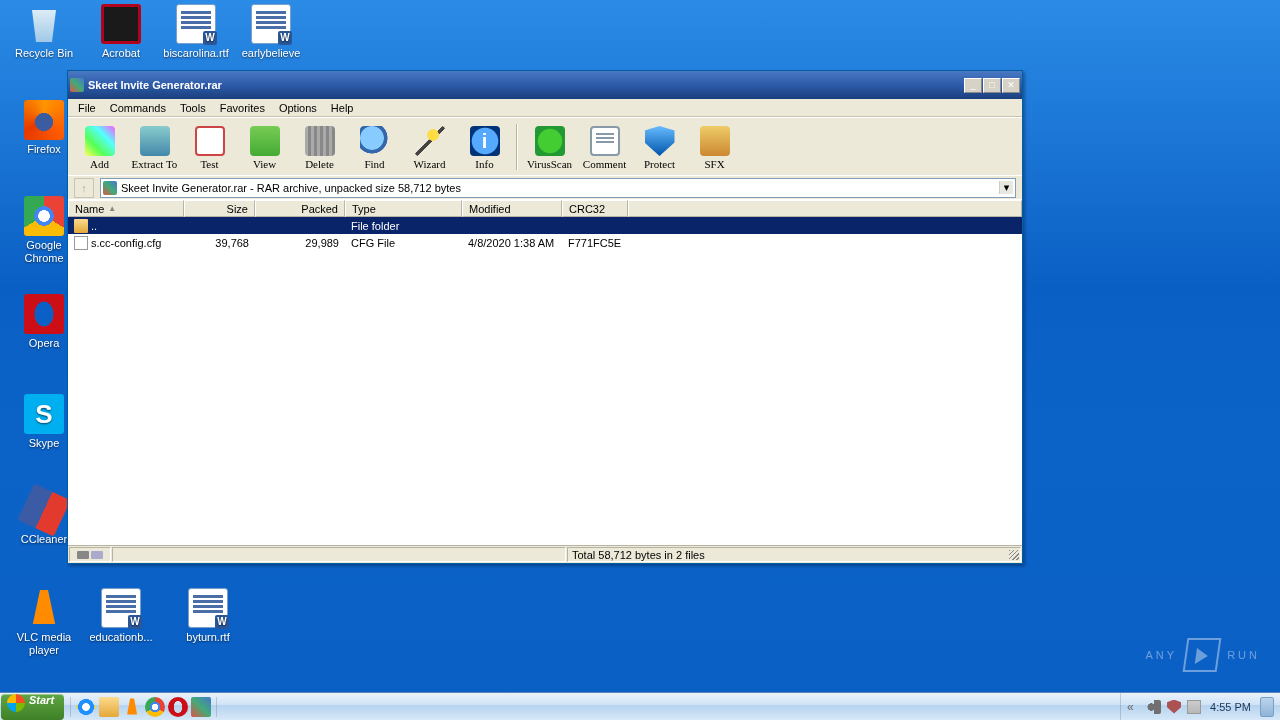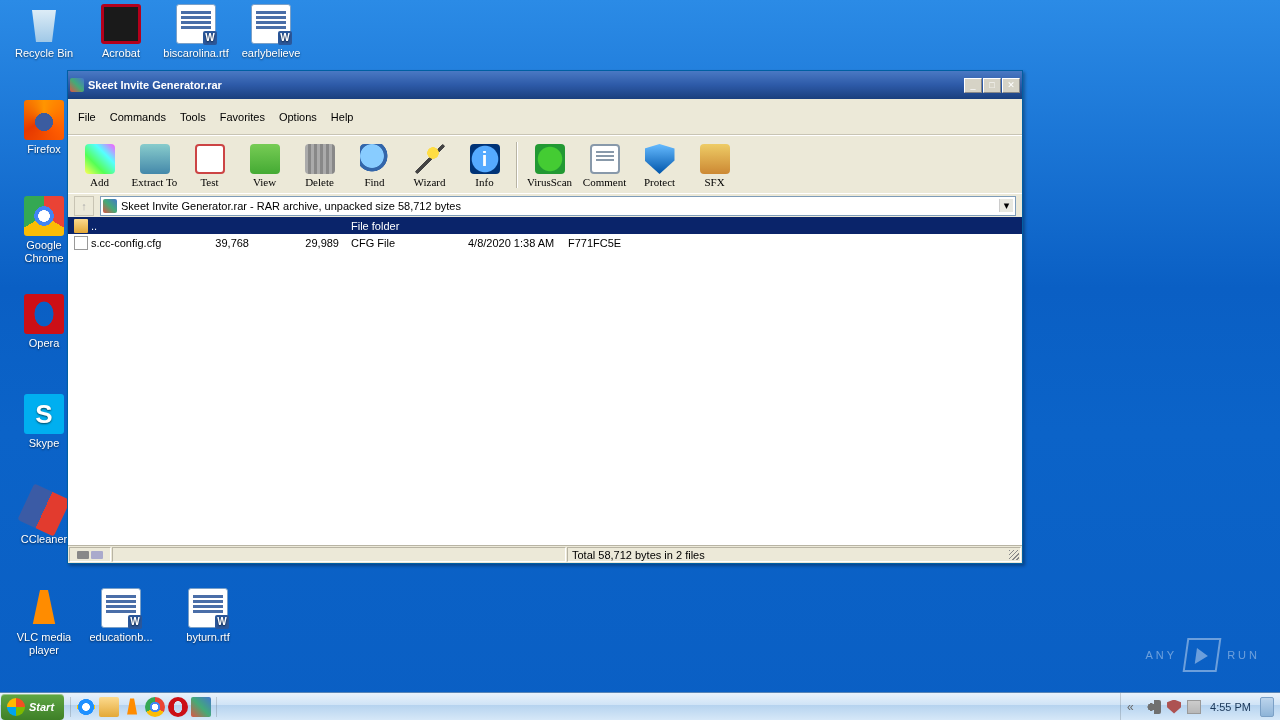--- a/index.html
+++ b/index.html
@@ -34,7 +34,7 @@
 .titlebar .ttext { flex:1; font-weight:bold; font-size:11px;}
 .winbtns { display:flex; gap:1px;}
 .winbtn { width:18px; height:15px; background:#d6d3c6; border:1px solid #fff; border-right-color:#888;border-bottom-color:#888; font-size:9px; text-align:center; line-height:12px; cursor:default;}
-.menubar { height:36px; background:#ece9d8; display:flex; align-items:center; padding:0 4px; gap:2px; border-bottom:1px solid #c8c4b4;}
+.menubar { height:18px; background:#ece9d8; display:flex; align-items:center; padding:0 4px; gap:2px; border-bottom:1px solid #c8c4b4;}
 .menubar span { padding:2px 6px; cursor:default;}
 .toolbar { height:58px; background:#ece9d8; display:flex; align-items:center; padding:0 4px; border-top:1px solid #fff;}
 .tool { width:55px; text-align:center; cursor:default; padding-top:3px;}

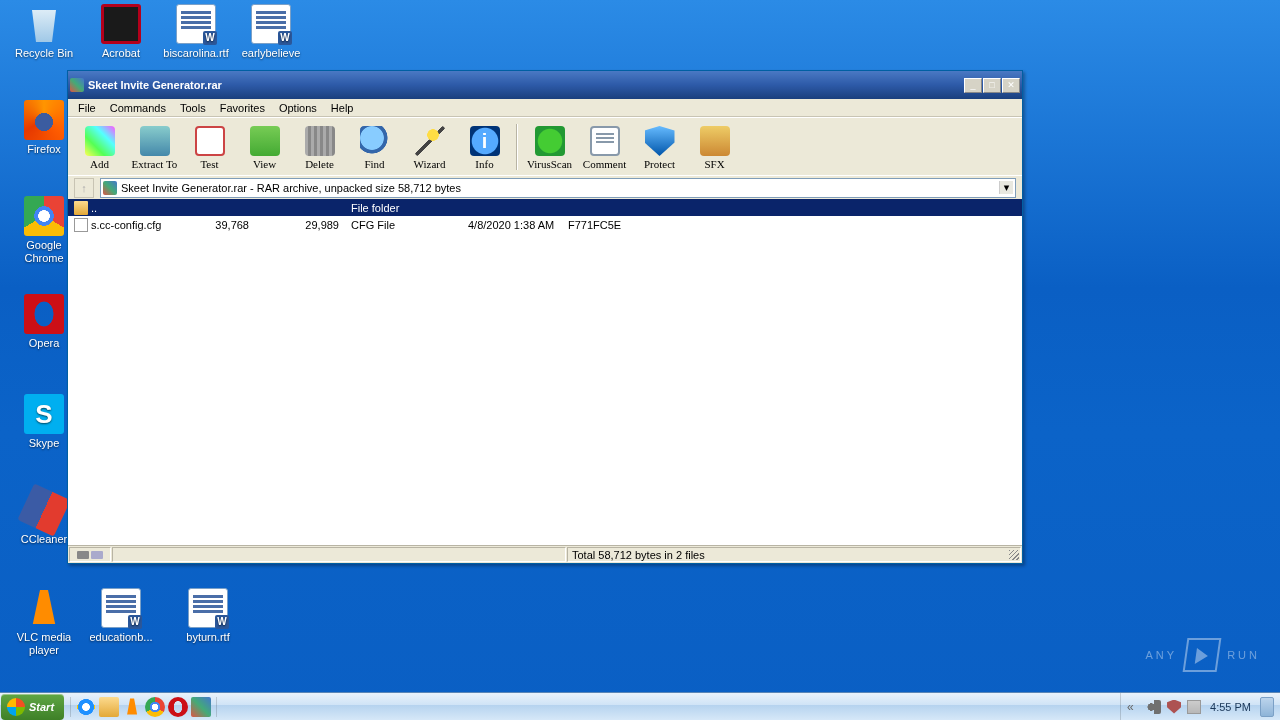--- a/index.html
+++ b/index.html
@@ -236,6 +236,28 @@
       <div class="dd">▾</div>
     </div>
   </div>
+  <div class="listhead">
+    <div class="col col-name">
+        <span>Name</span>
+        <span class="sort">▲</span>
+      </div>
+    <div class="col col-size">
+        <span>Size</span>
+      </div>
+    <div class="col col-pack">
+        <span>Packed</span>
+      </div>
+    <div class="col col-type">
+        <span>Type</span>
+      </div>
+    <div class="col col-mod">
+        <span>Modified</span>
+      </div>
+    <div class="col col-crc">
+        <span>CRC32</span>
+      </div>
+    <div class="col col-rest"></div>
+  </div>
   <div class="filelist" id="filelist">
       <div class="frow sel">
         <div class="c c-name">

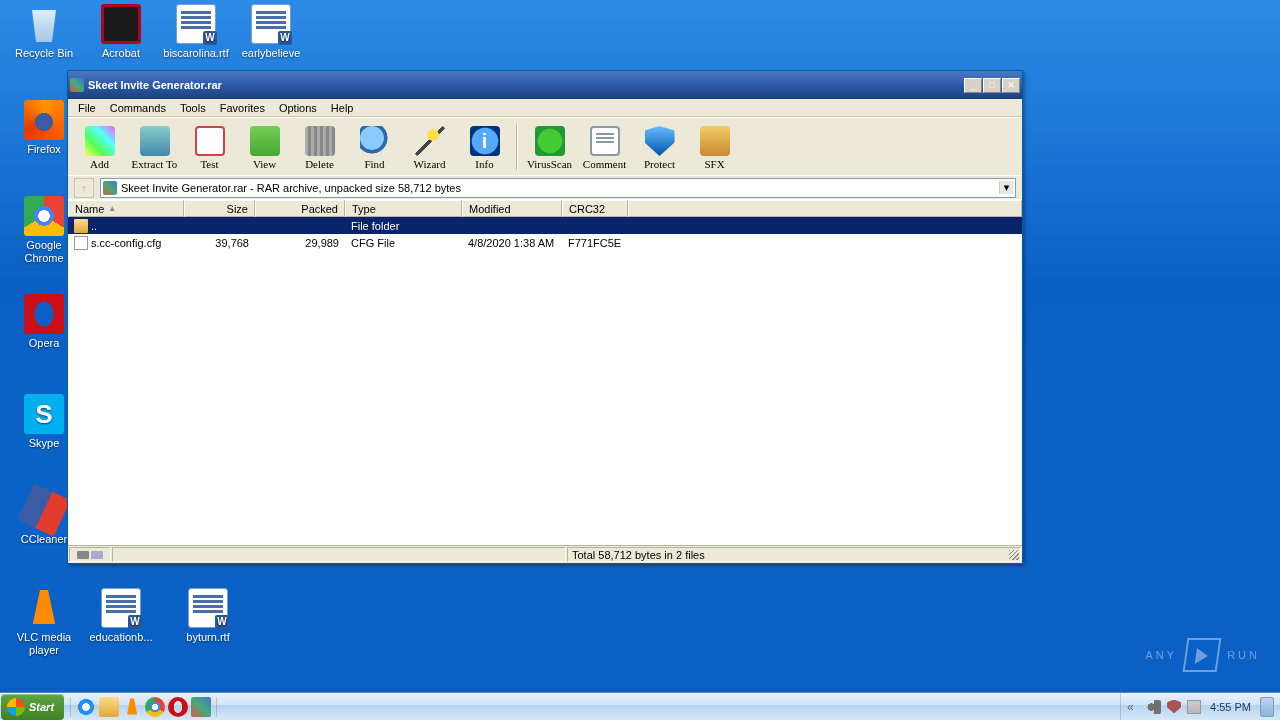--- a/index.html
+++ b/index.html
@@ -99,7 +99,7 @@
 
 
 .taskbar{position:absolute;left:0;right:0;bottom:0;height:28px;background:linear-gradient(180deg,#e9f2fb 0%,#cfe3f6 45%,#b6d3ef 46%,#d6e8f8 100%);border-top:1px solid #5a86b6;display:flex;align-items:center;}
-.startbtn{height:26px;padding:0 10px 0 6px;margin-left:1px;display:flex;align-items:center;gap:4px;background:linear-gradient(180deg,#5fa644,#3e8027);border-radius:4px;color:#fff;font-weight:bold;font-style:italic;font-size:13px;box-shadow:inset 0 1px 0 rgba(255,255,255,.4);}
+.startbtn{height:26px;padding:0 10px 0 6px;margin-left:1px;display:flex;align-items:flex-start;gap:4px;background:linear-gradient(180deg,#5fa644,#3e8027);border-radius:4px;color:#fff;font-weight:bold;font-style:italic;font-size:13px;box-shadow:inset 0 1px 0 rgba(255,255,255,.4);}
 .startorb{width:18px;height:18px;border-radius:50%;background:conic-gradient(#f25022 0 90deg,#7fba00 90deg 180deg,#00a4ef 180deg 270deg,#ffb900 270deg 360deg);}
 .qlaunch{display:flex;gap:3px;margin:0 6px;padding:0 5px;border-left:1px solid rgba(0,0,0,.15);border-right:1px solid rgba(0,0,0,.15);}
 .ql{width:20px;height:20px;border-radius:2px;}

